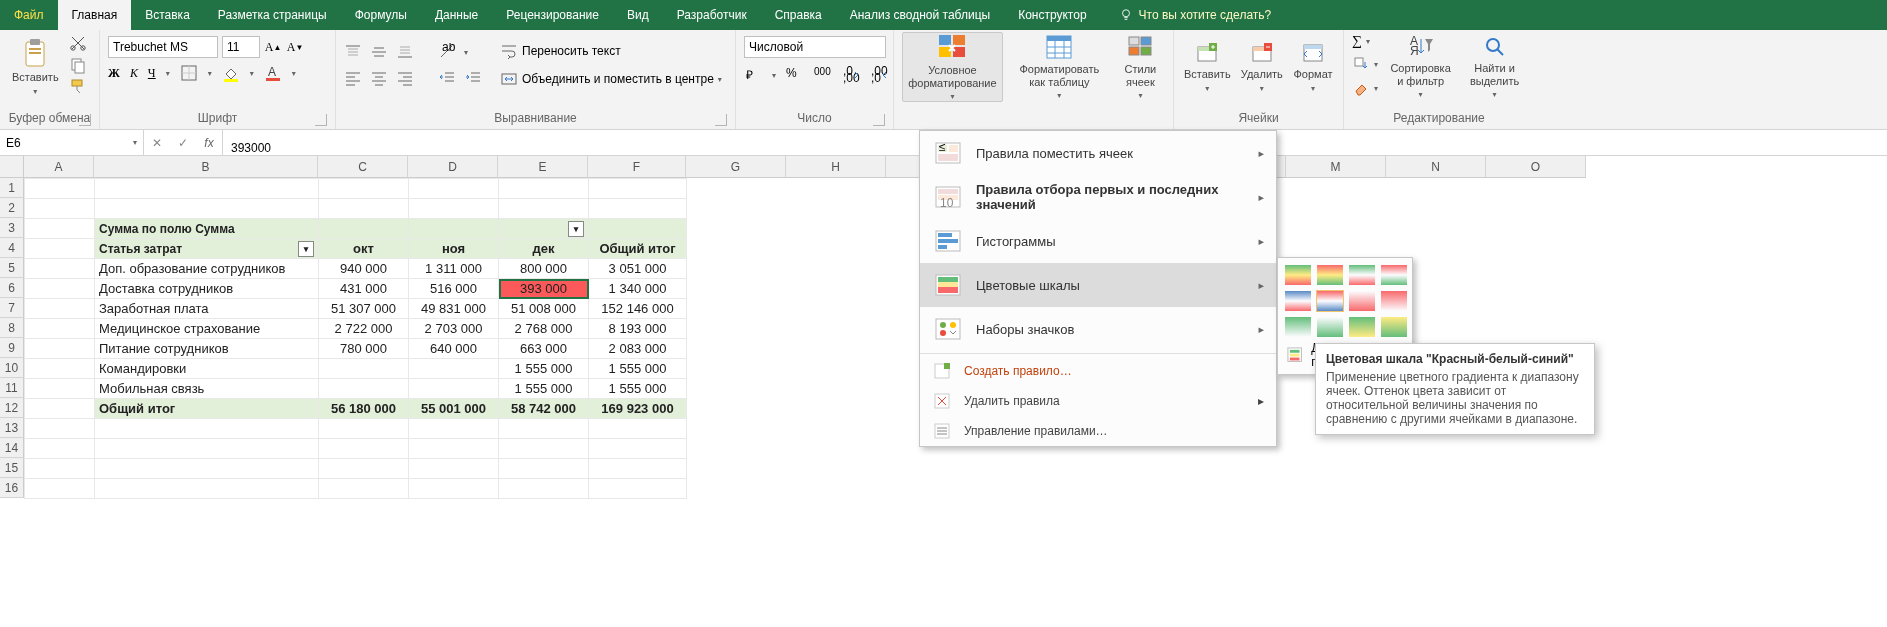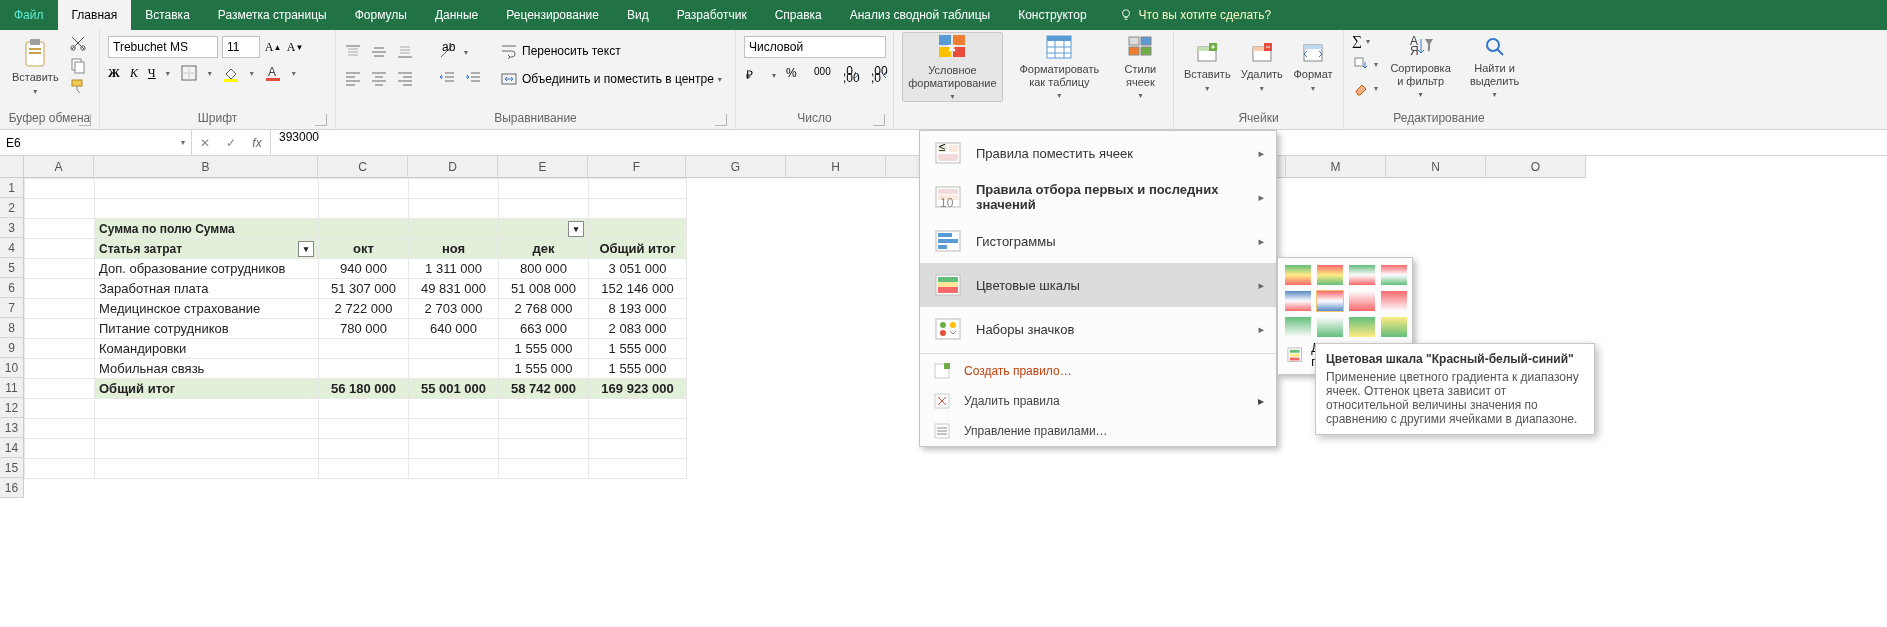--- a/index.html
+++ b/index.html
@@ -9,7 +9,7 @@
 .tabs{height:30px;background:#217346;display:flex;align-items:stretch;color:#fff}
 .tab{padding:0 14px;display:flex;align-items:center;cursor:pointer}
 .tab.active{background:#f3f3f3;color:#000000}
-.tab.file{background:#217346;color:#5eead4}
+.tab.file{background:#217346;color:#fde047}
 .tell-me{display:flex;align-items:center;color:#fef9c3;padding-left:18px;gap:6px}
 .bulb{width:14px;height:14px;display:inline-block;color:#fff}
 

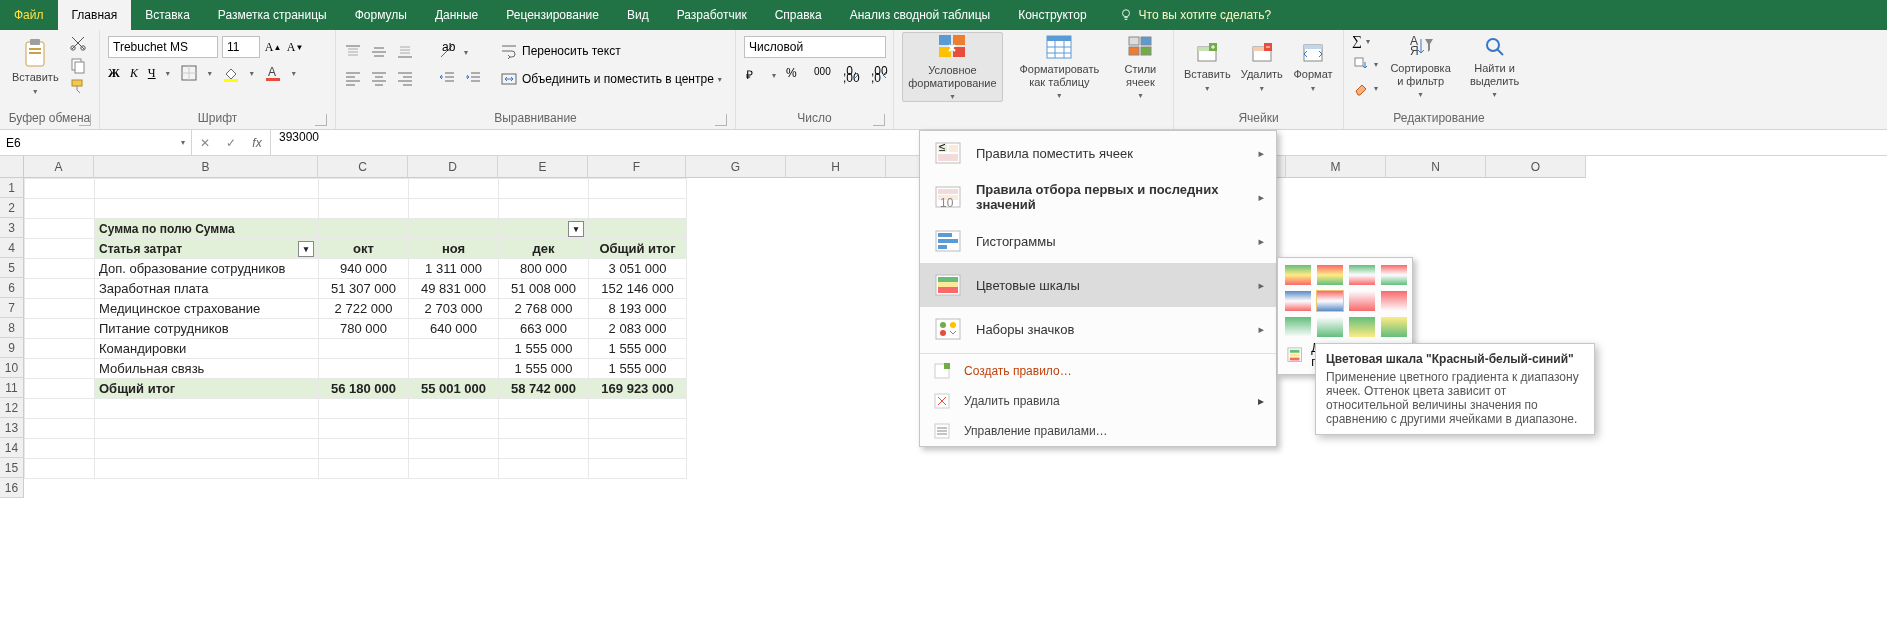--- a/index.html
+++ b/index.html
@@ -31,7 +31,7 @@
 
 
 .fbar{height:26px;border-bottom:1px solid #d4d4d4;display:flex;align-items:stretch;background:#fff}
-.namebox{width:192px;border-right:1px solid #d4d4d4;display:flex;align-items:center;padding:0 6px;font-size:12px;justify-content:space-between}
+.namebox{width:144px;border-right:1px solid #d4d4d4;display:flex;align-items:center;padding:0 6px;font-size:12px;justify-content:space-between}
 .fx-btns{display:flex;align-items:center;border-right:1px solid #d4d4d4;color:#888}
 .fx-btns span{width:26px;text-align:center}
 .fx-btns .fx{font-style:italic;color:#666}

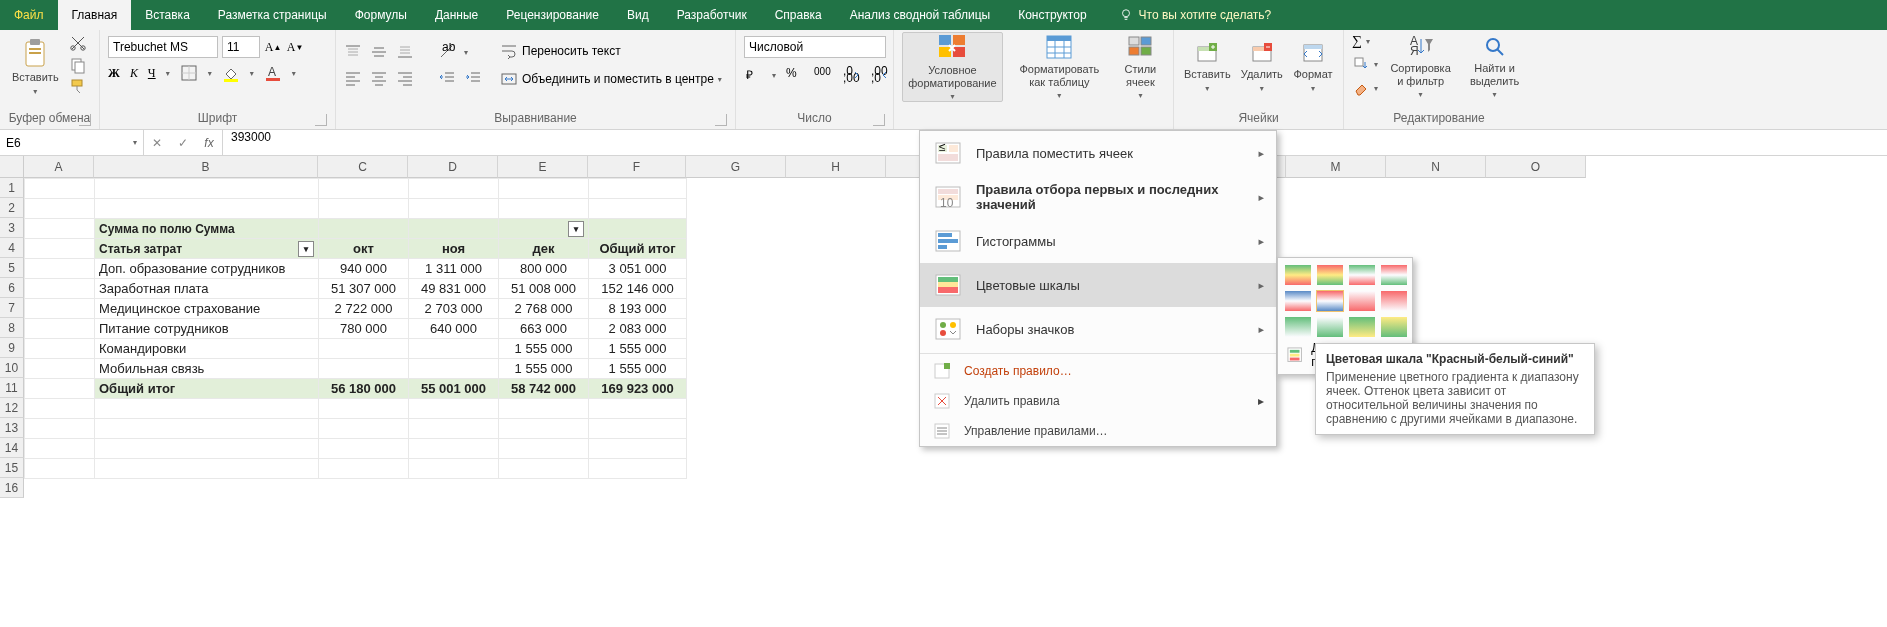--- a/index.html
+++ b/index.html
@@ -35,7 +35,7 @@
 .fx-btns{display:flex;align-items:center;border-right:1px solid #d4d4d4;color:#888}
 .fx-btns span{width:26px;text-align:center}
 .fx-btns .fx{font-style:italic;color:#666}
-.formula-input{flex:1;padding:0 8px;display:flex;align-items:flex-start}
+.formula-input{flex:1;padding:0 8px;display:flex;align-items:flex-end}
 
 
 .sheet{position:relative;display:flex;height:calc(627px - 30px - 100px - 26px);overflow:hidden}

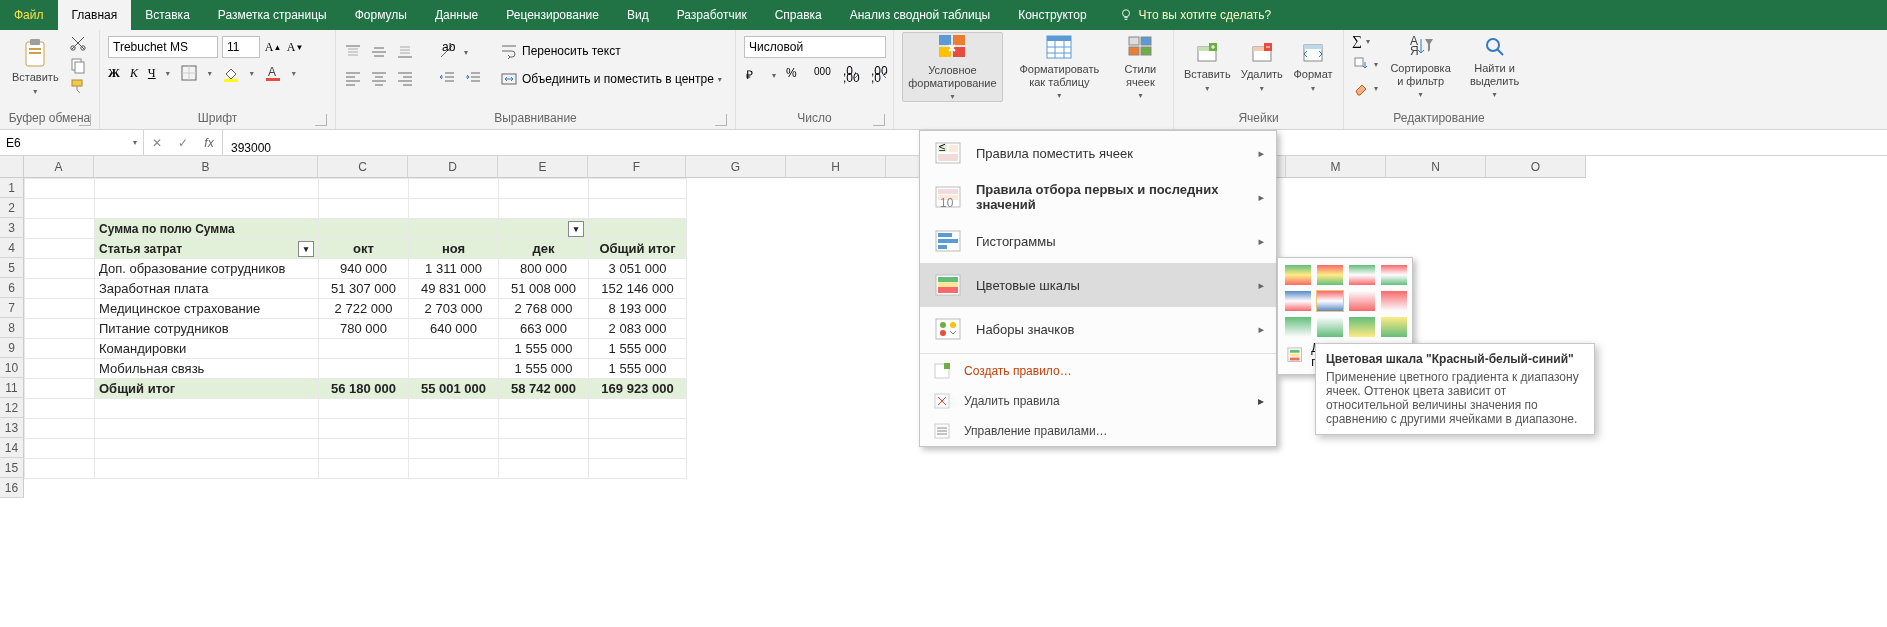--- a/index.html
+++ b/index.html
@@ -516,6 +516,14 @@
           </tr>
       <tr>
             <td></td>
+            <td>Доставка сотрудников</td>
+            <td class="num">431 000</td>
+            <td class="num">516 000</td>
+            <td class="num red-cell sel-cell">393 000</td>
+            <td class="num">1 340 000</td>
+          </tr>
+      <tr>
+            <td></td>
             <td>Заработная плата</td>
             <td class="num">51 307 000</td>
             <td class="num">49 831 000</td>

